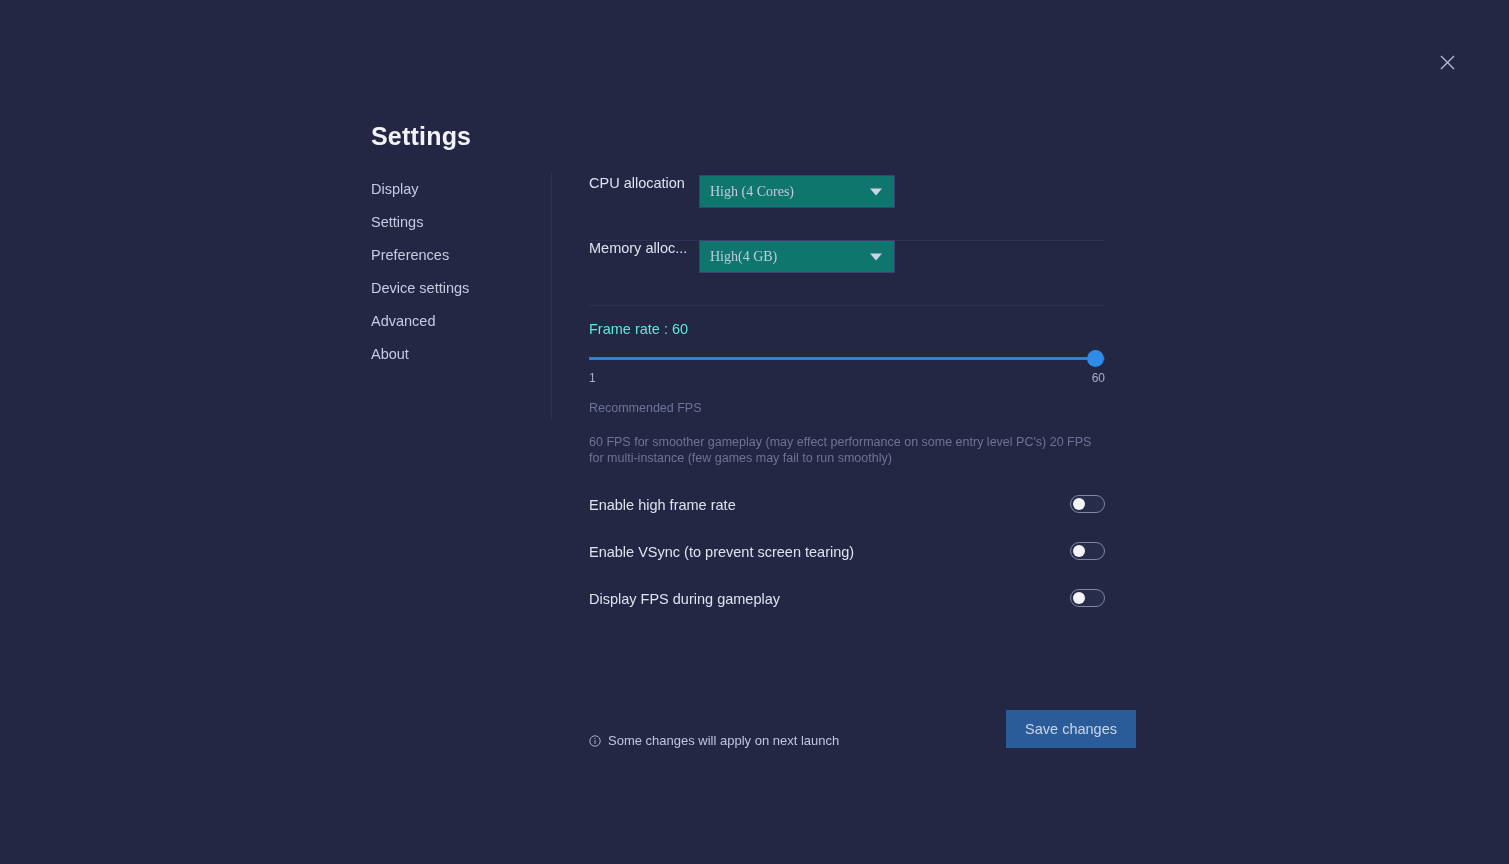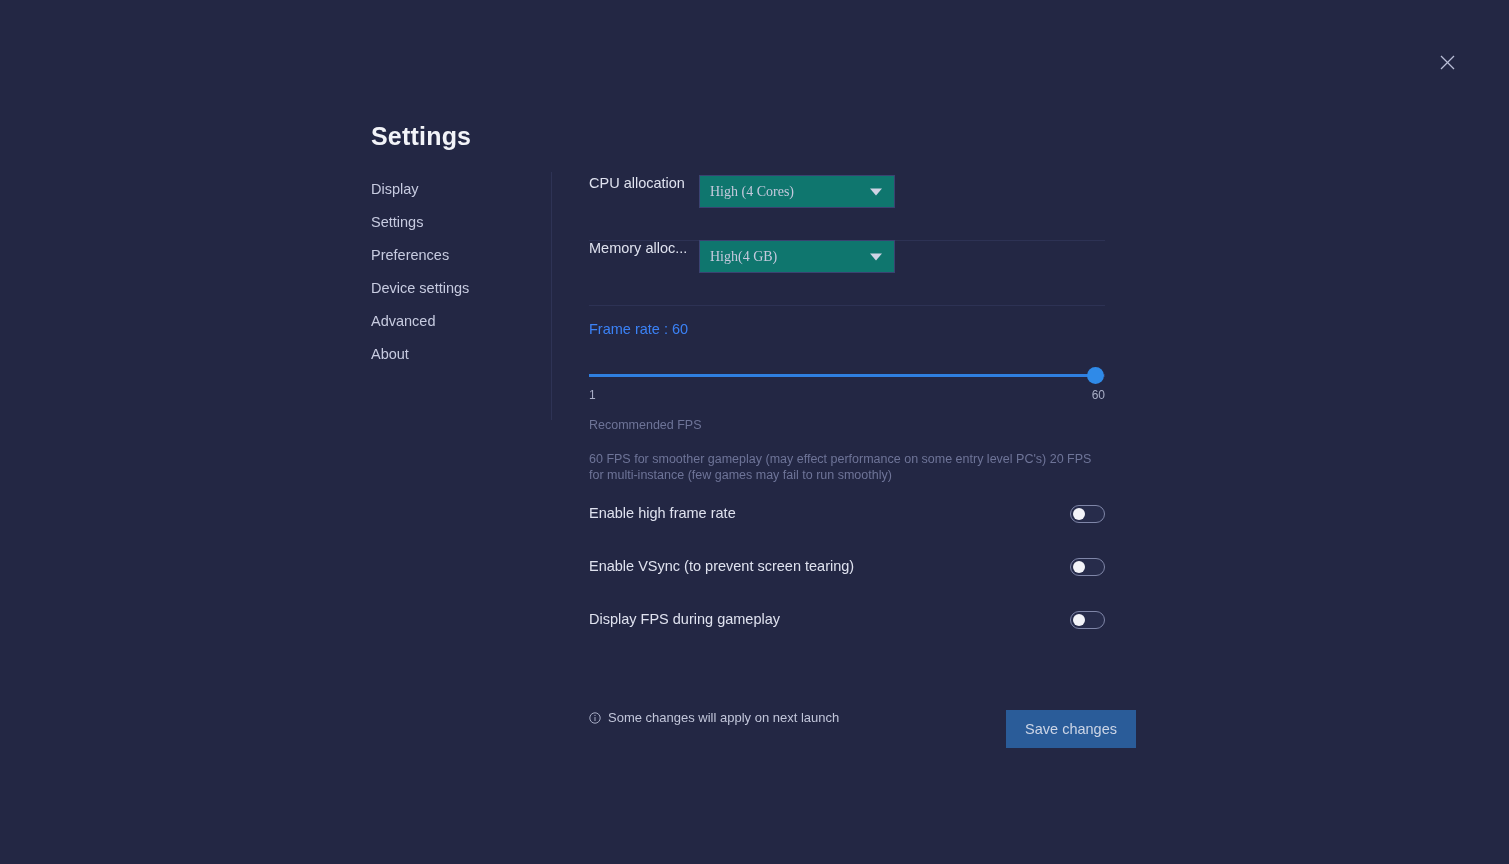--- a/index.html
+++ b/index.html
@@ -139,8 +139,8 @@
   }
   .frame-label {
     font-size: 14.5px;
-    color: #3b82f6;
-    margin-bottom: 30px;
+    color: #5eead4;
+    margin-bottom: 13px;
     display: block;
   }
   .slider {

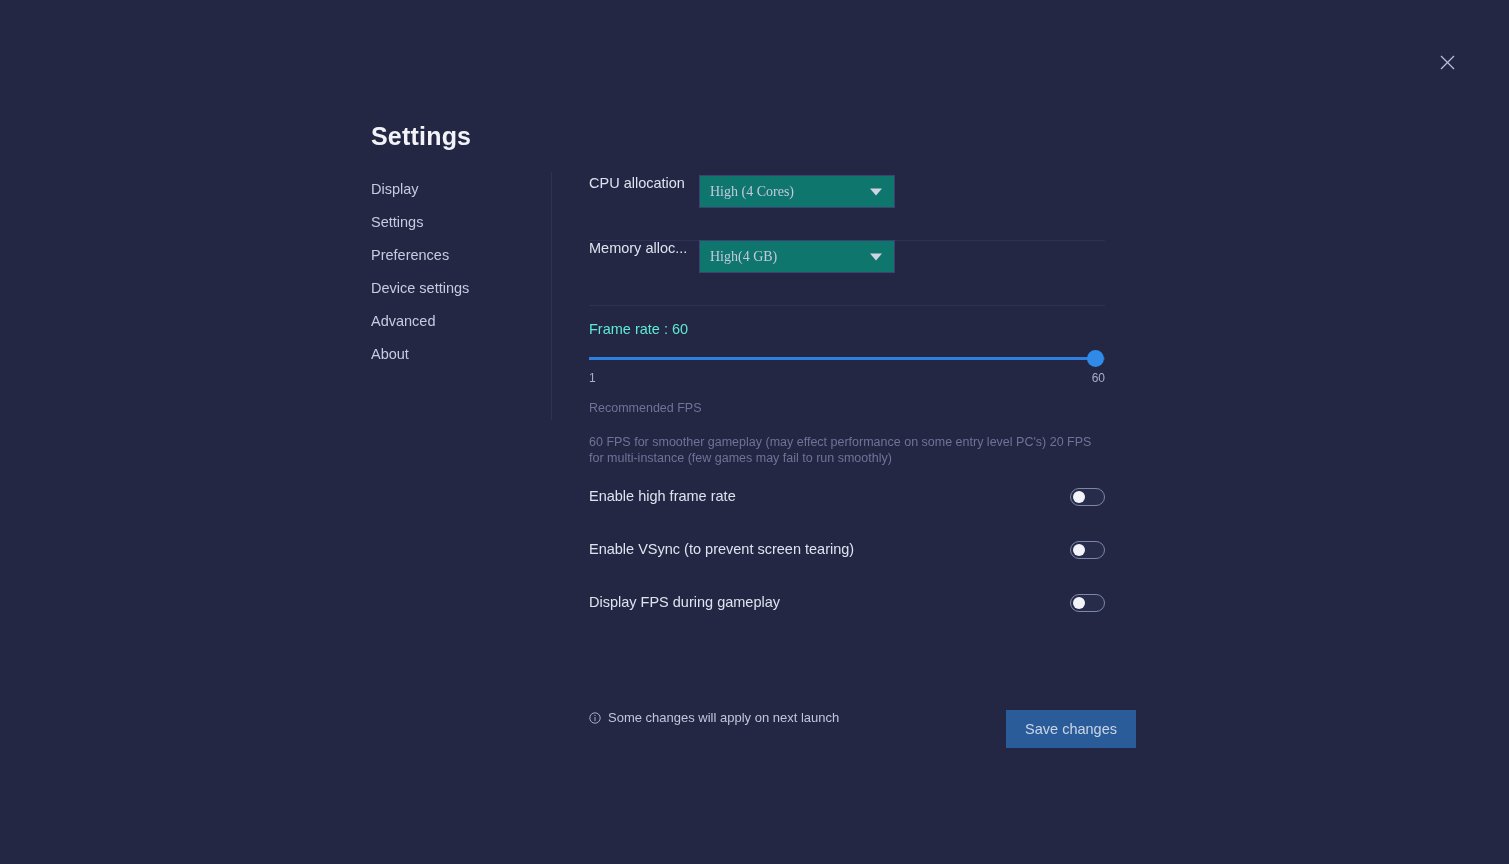--- a/index.html
+++ b/index.html
@@ -199,10 +199,10 @@
   
   .toggle-row {
     display: flex;
-    align-items: flex-start;
+    align-items: flex-end;
     justify-content: space-between;
     height: 31px;
-    margin-top: 22px;
+    margin-top: 16px;
   }
   .toggle-row:first-of-type { margin-top: 14px; }
   .toggle-label {

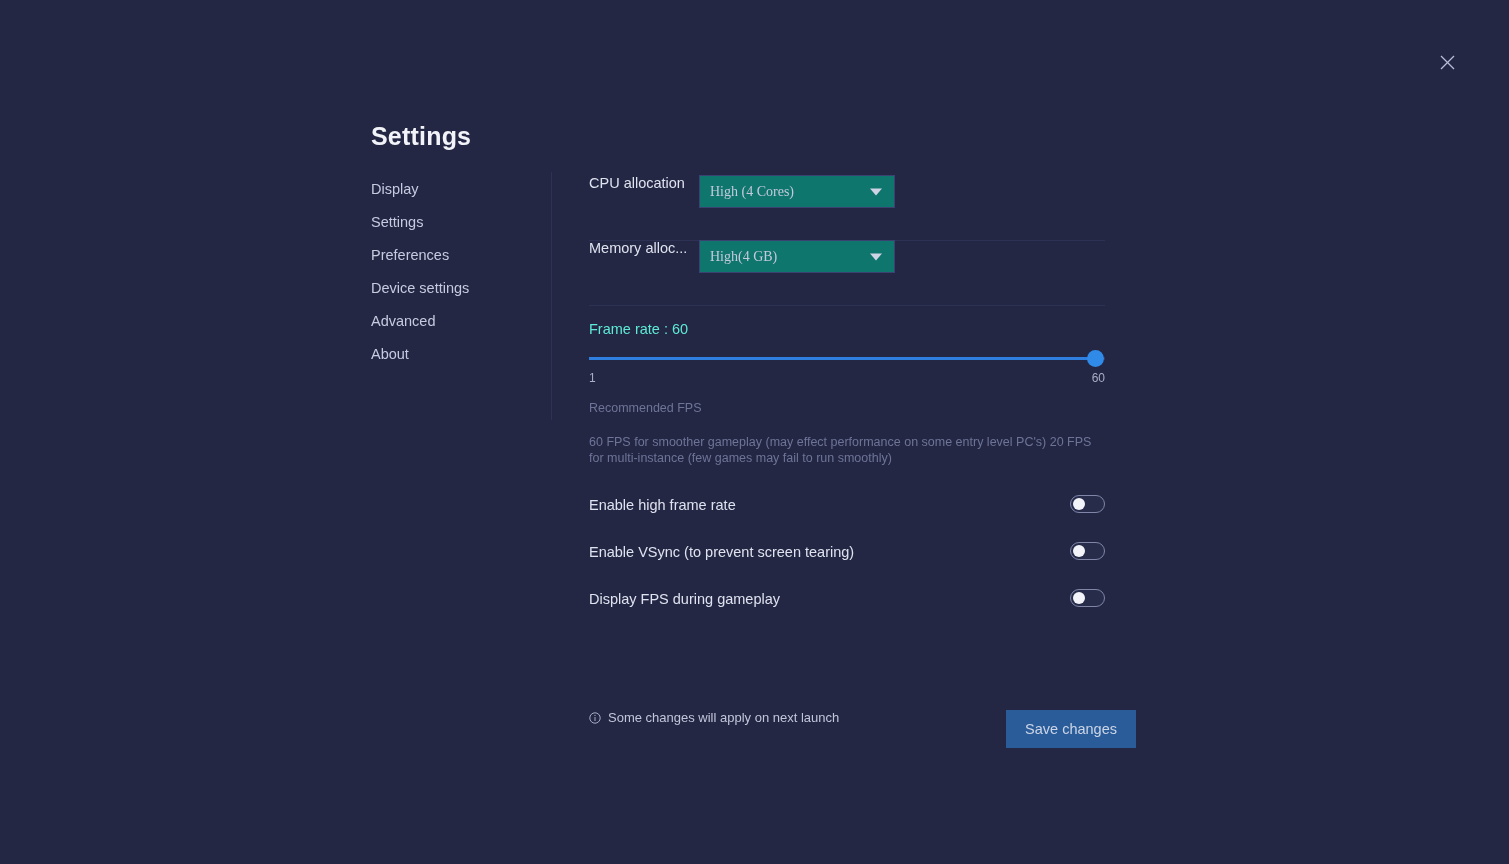--- a/index.html
+++ b/index.html
@@ -236,7 +236,7 @@
     top: 710px;
     width: 547px;
     display: flex;
-    align-items: flex-start;
+    align-items: flex-end;
     justify-content: space-between;
   }
   .note {

